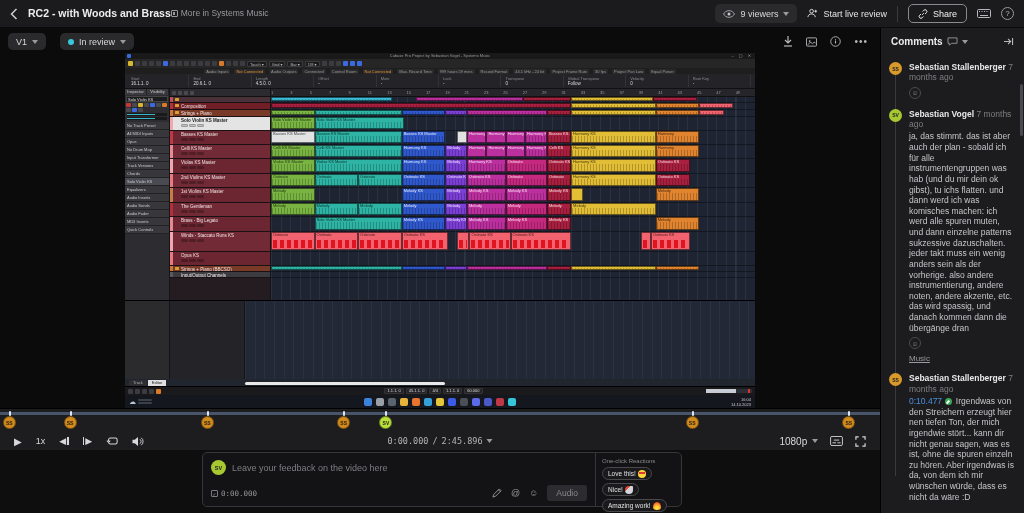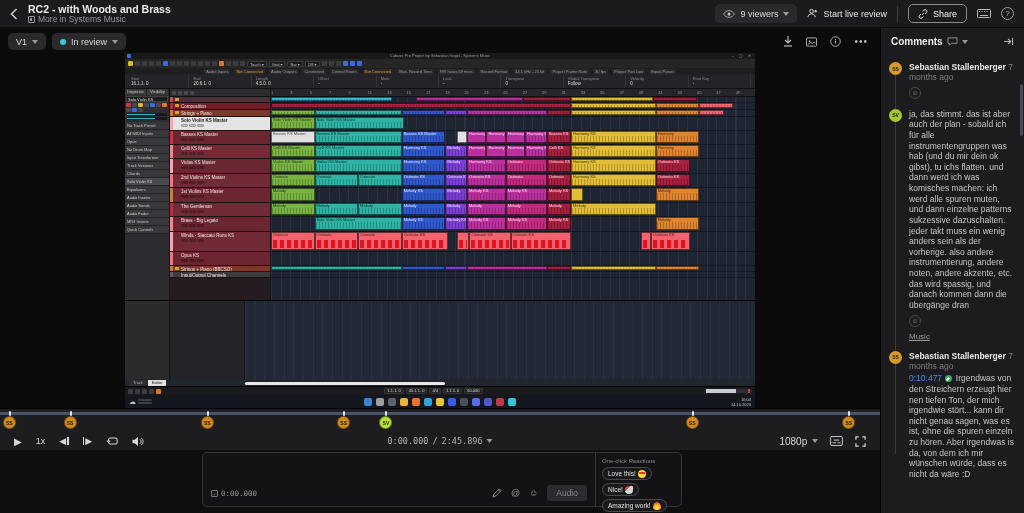--- a/index.html
+++ b/index.html
@@ -9,7 +9,7 @@
 
 #hdr{position:absolute;left:0;top:0;width:1024px;height:28px;background:#1b1b1d;border-bottom:1px solid #0a0a0a;display:flex;align-items:center;z-index:5}
 .backbtn{width:28px;height:28px;display:flex;align-items:center;justify-content:center;cursor:pointer}
-#hdr .tblock{display:flex;flex-direction:column;justify-content:flex-end;line-height:1.15}
+#hdr .tblock{display:flex;flex-direction:row;justify-content:flex-end;line-height:1.15}
 .htitle{font-size:10.5px;font-weight:bold;color:#ededee}
 .hsub{font-size:8.5px;color:#98989c;display:flex;align-items:center;gap:3px}
 .projicon{width:7px;height:7px;border:1px solid #98989c;border-radius:1px;display:inline-block;position:relative}

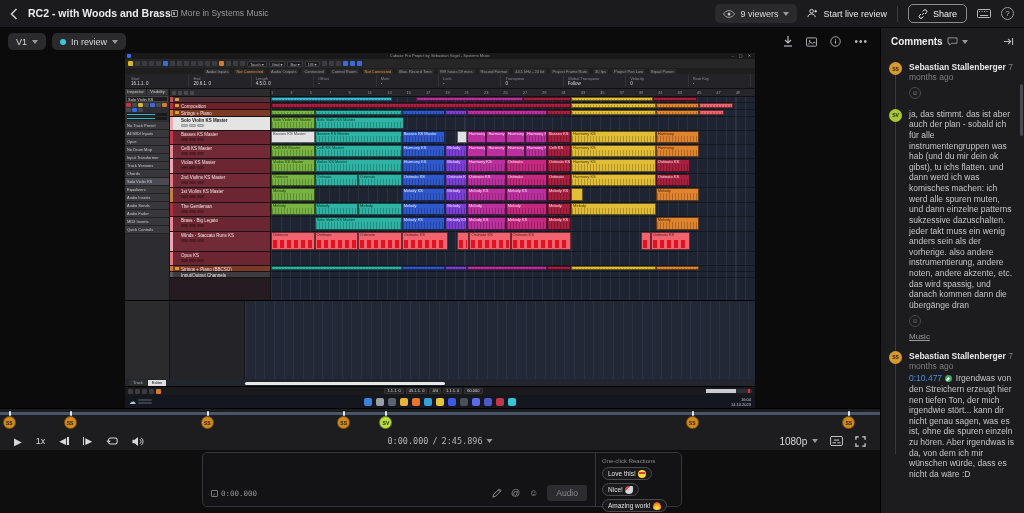--- a/index.html
+++ b/index.html
@@ -24,7 +24,7 @@
 .qmark{width:13px;height:13px;border:1px solid #9a9a9e;border-radius:50%;font-size:8px;color:#b8b8bc;display:flex;align-items:center;justify-content:center}
 
 #stage{position:absolute;left:0;top:28px;width:880px;height:380px;background:#0b0b0c}
-#verrow{position:absolute;left:8px;top:5px;display:flex;gap:6px}
+#verrow{position:absolute;left:8px;top:5px;display:flex;gap:14px}
 .dot-cyan{width:6px;height:6px;border-radius:50%;background:#39c8da;display:inline-block}
 #stageicons{position:absolute;right:12px;top:8px;display:flex;gap:13px}
 #stageicons .iconbtn{font-size:11px}

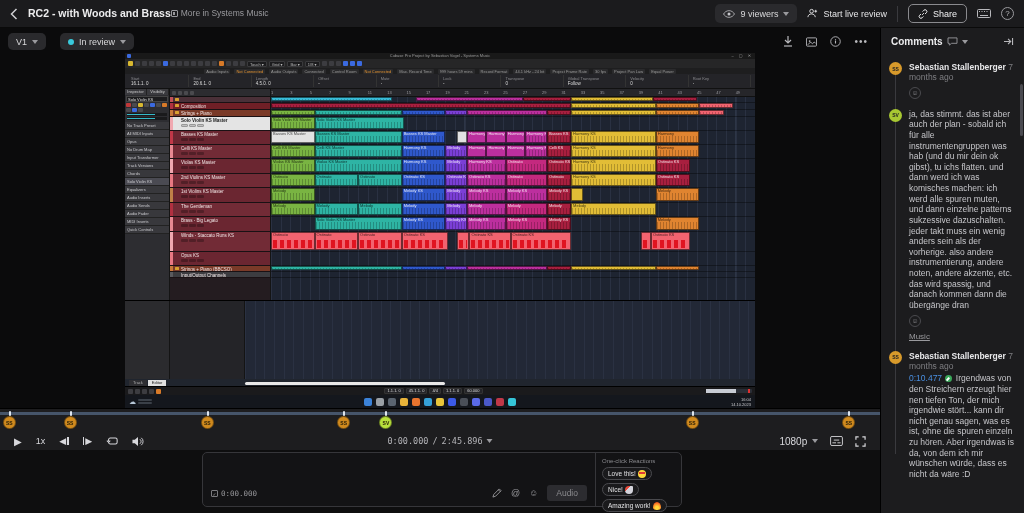--- a/index.html
+++ b/index.html
@@ -1110,6 +1110,7 @@
         <div class="cmt">
           <span class="avtr" style="background: rgb(168, 200, 50);">SV</span>
           <div class="cbody">
+            <div class="chead"><span class="cname">Sebastian Vogel</span><span class="cmeta"> 7 months ago</span></div>
             <div class="ctext">ja, das stimmt. das ist aber auch der plan - sobald ich für alle instrumentengruppen was hab (und du mir dein ok gibst), tu ichs flatten. und dann werd ich was komisches machen: ich werd alle spuren muten, und dann einzelne patterns sukzessive dazuschalten. jeder takt muss ein wenig anders sein als der vorherige. also andere instrumentierung, andere noten, andere akzente, etc. das wird spassig, und danach kommen dann die übergänge dran</div>
             <div class="emoadd">☺</div>
             <div class="creply">Music</div>

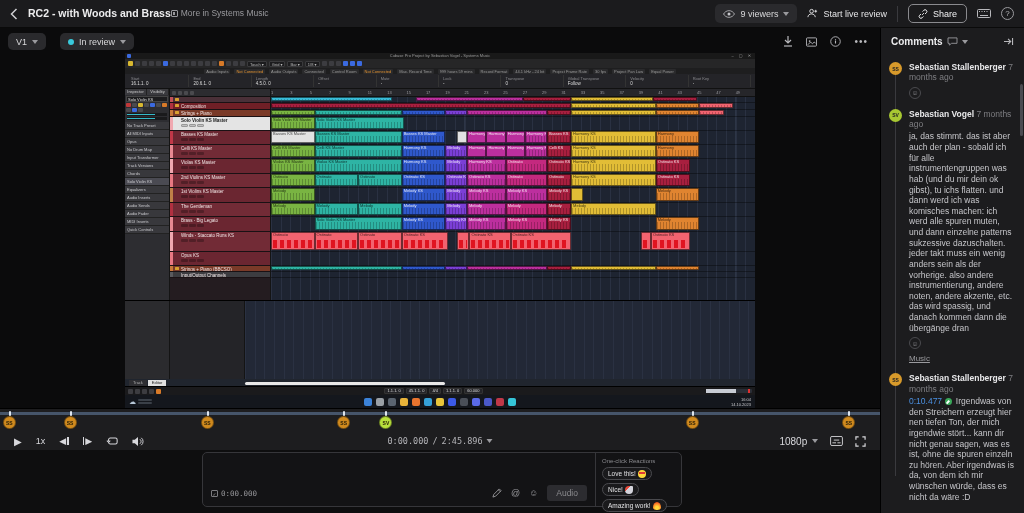--- a/index.html
+++ b/index.html
@@ -1048,6 +1048,10 @@
   <div id="bottom">
     <div id="fcard">
       <div id="fleft">
+        <div class="inrow">
+          <span class="avtr" id="fb-avatar" style="background: rgb(168, 200, 50);">SV</span>
+          <span id="fb-input">Leave your feedback on the video here</span>
+        </div>
         <div id="fbot">
           <span class="tschip">
             <span class="chk">✓</span>

